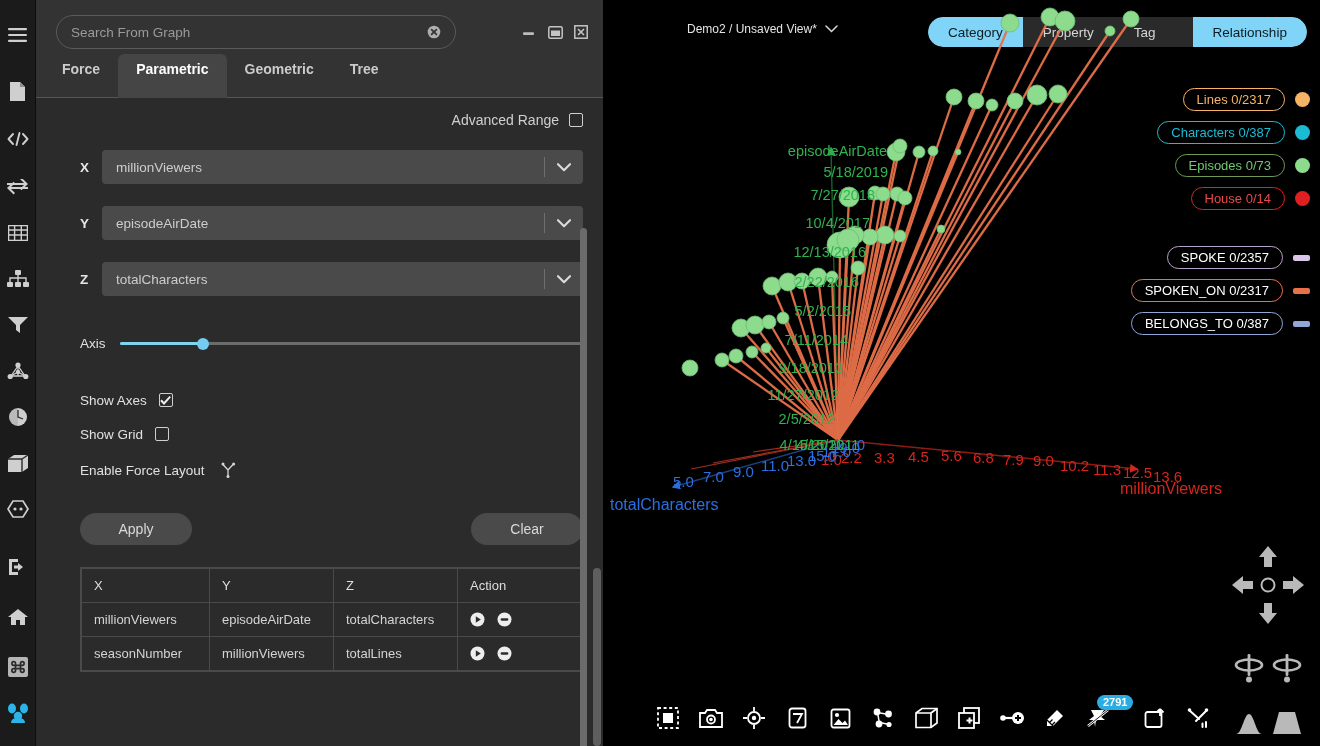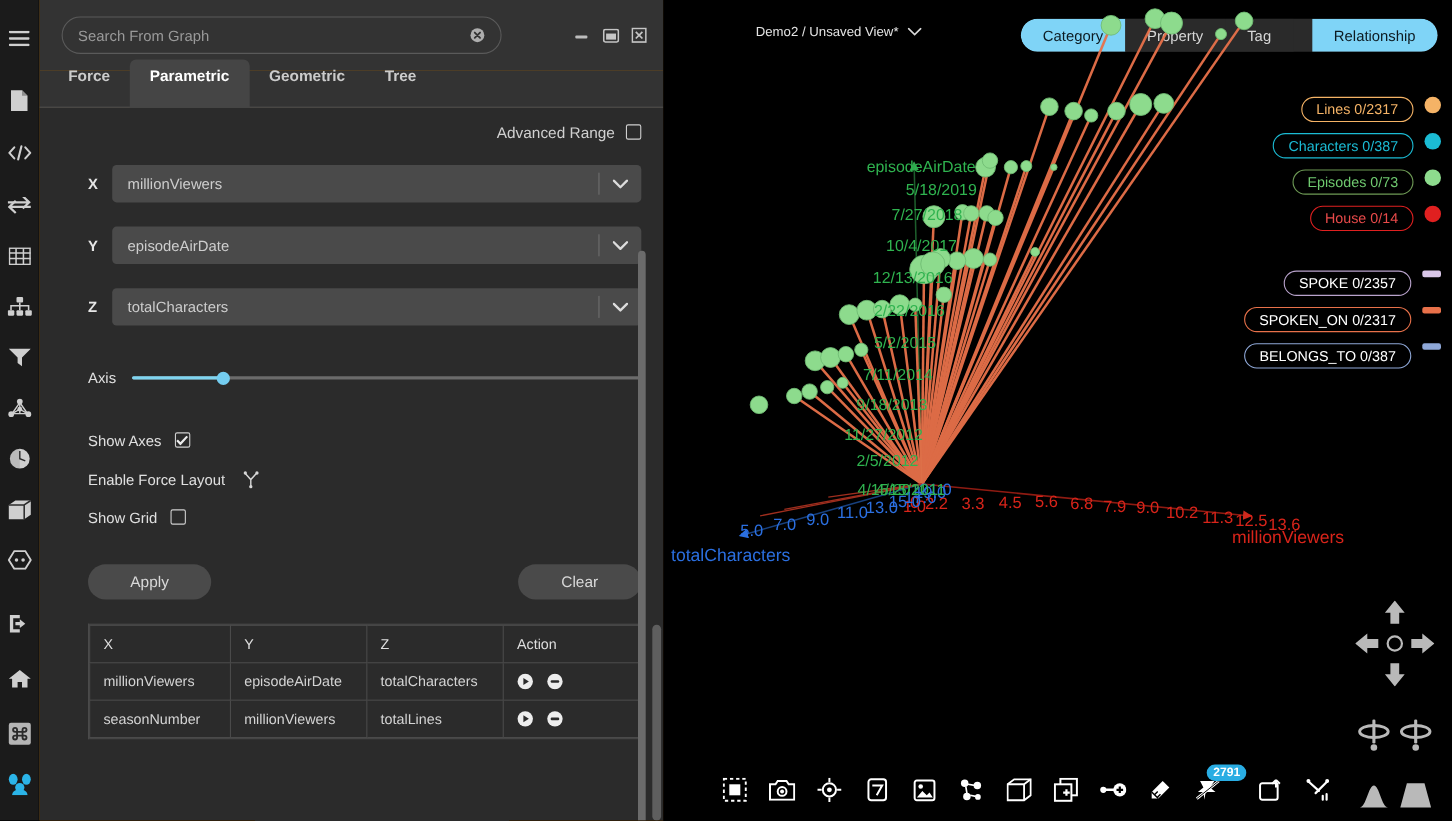--- a/index.html
+++ b/index.html
@@ -27,7 +27,7 @@
   
   .panel {
     position: absolute; left: 36px; top: 0; width: 567px; height: 746px;
-    background: #a16207;
+    background: #84cc16;
   }
   .panel-top {
     position: relative; height: 64px; background: #333333;

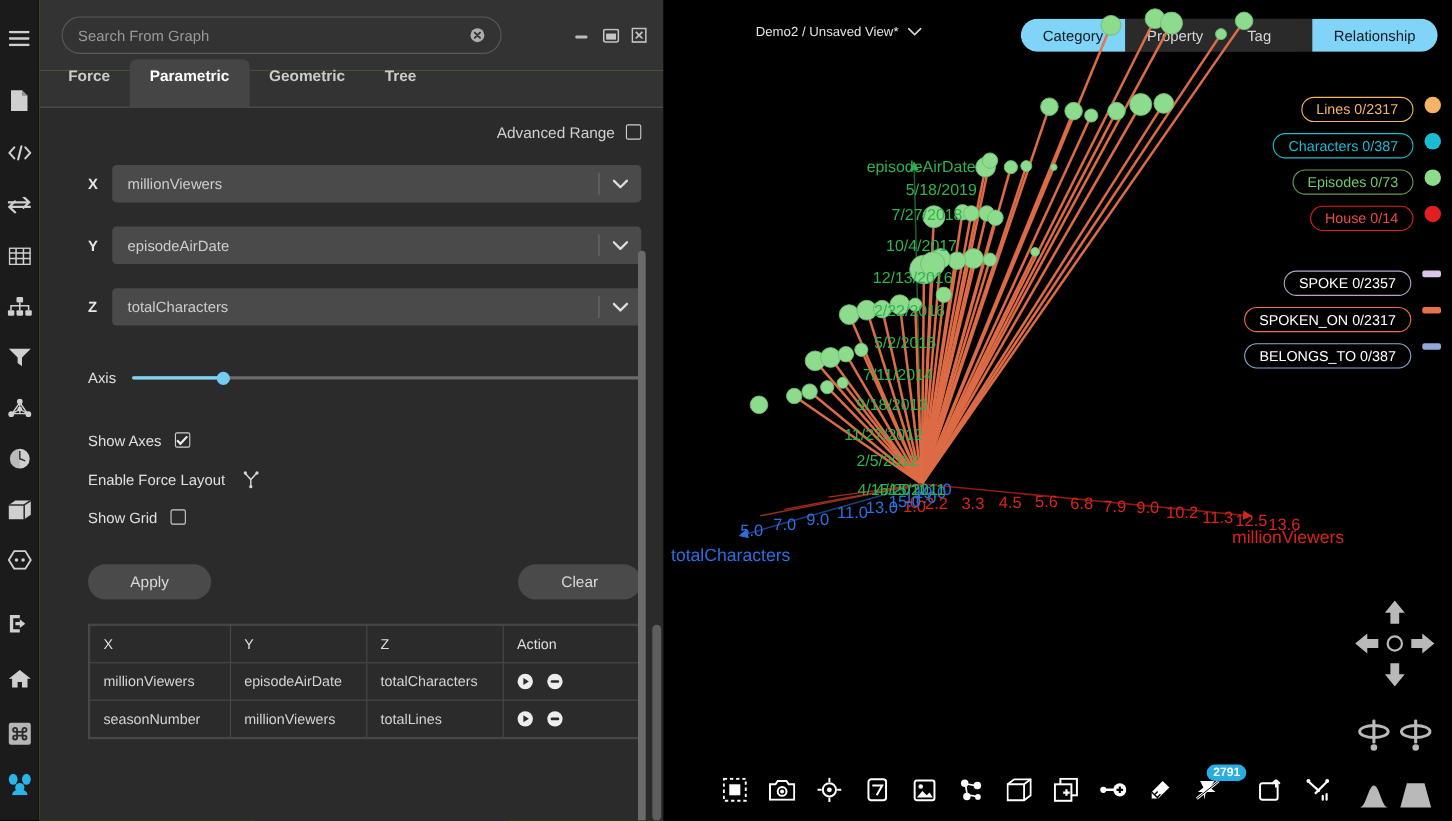--- a/index.html
+++ b/index.html
@@ -163,7 +163,7 @@
   
   .legend { position: absolute; right: 10px; top: 88px; width: 185px; }
   .legend-row {
-    display: flex; justify-content: flex-end; gap: 10px;
+    display: flex; align-items: center; justify-content: flex-end; gap: 10px;
     margin-bottom: 10px; height: 23px;
   }
   .chip {

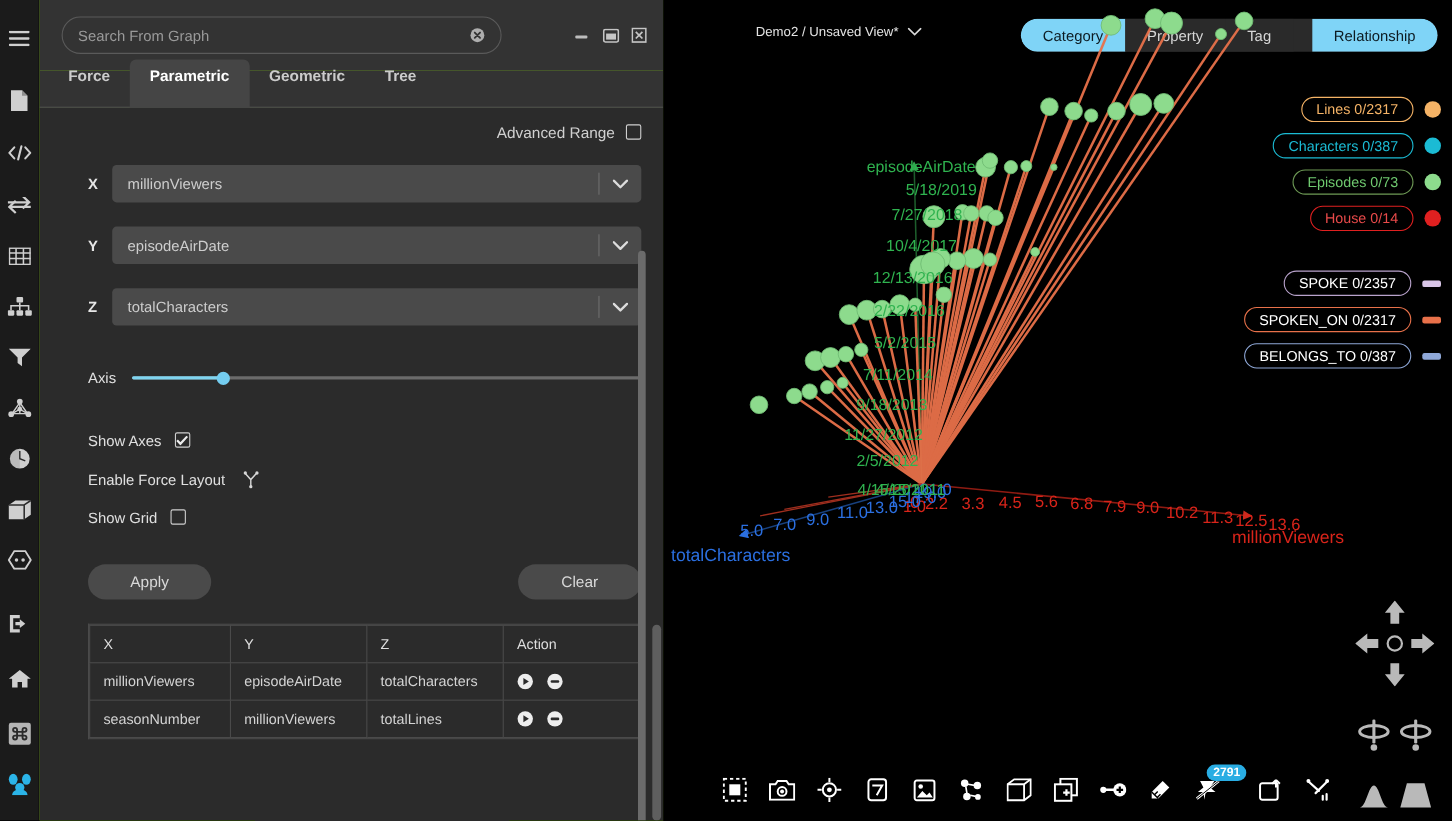--- a/index.html
+++ b/index.html
@@ -441,6 +441,13 @@
         </span>
       </div>
 
+      <div class="opt-row o2">
+        <span class="opt-label">Show Grid</span>
+        <span class="chk">
+          
+        </span>
+      </div>
+
       <div class="opt-row o3">
         <span class="opt-label">Enable Force Layout</span>
         <span class="force-icon" style="margin-left:4px">
@@ -454,13 +461,6 @@
                 <circle cx="7" cy="14.5" r="1.5"></circle>
               </g>
             </svg>
-        </span>
-      </div>
-
-      <div class="opt-row o2">
-        <span class="opt-label">Show Grid</span>
-        <span class="chk">
-          
         </span>
       </div>
 

